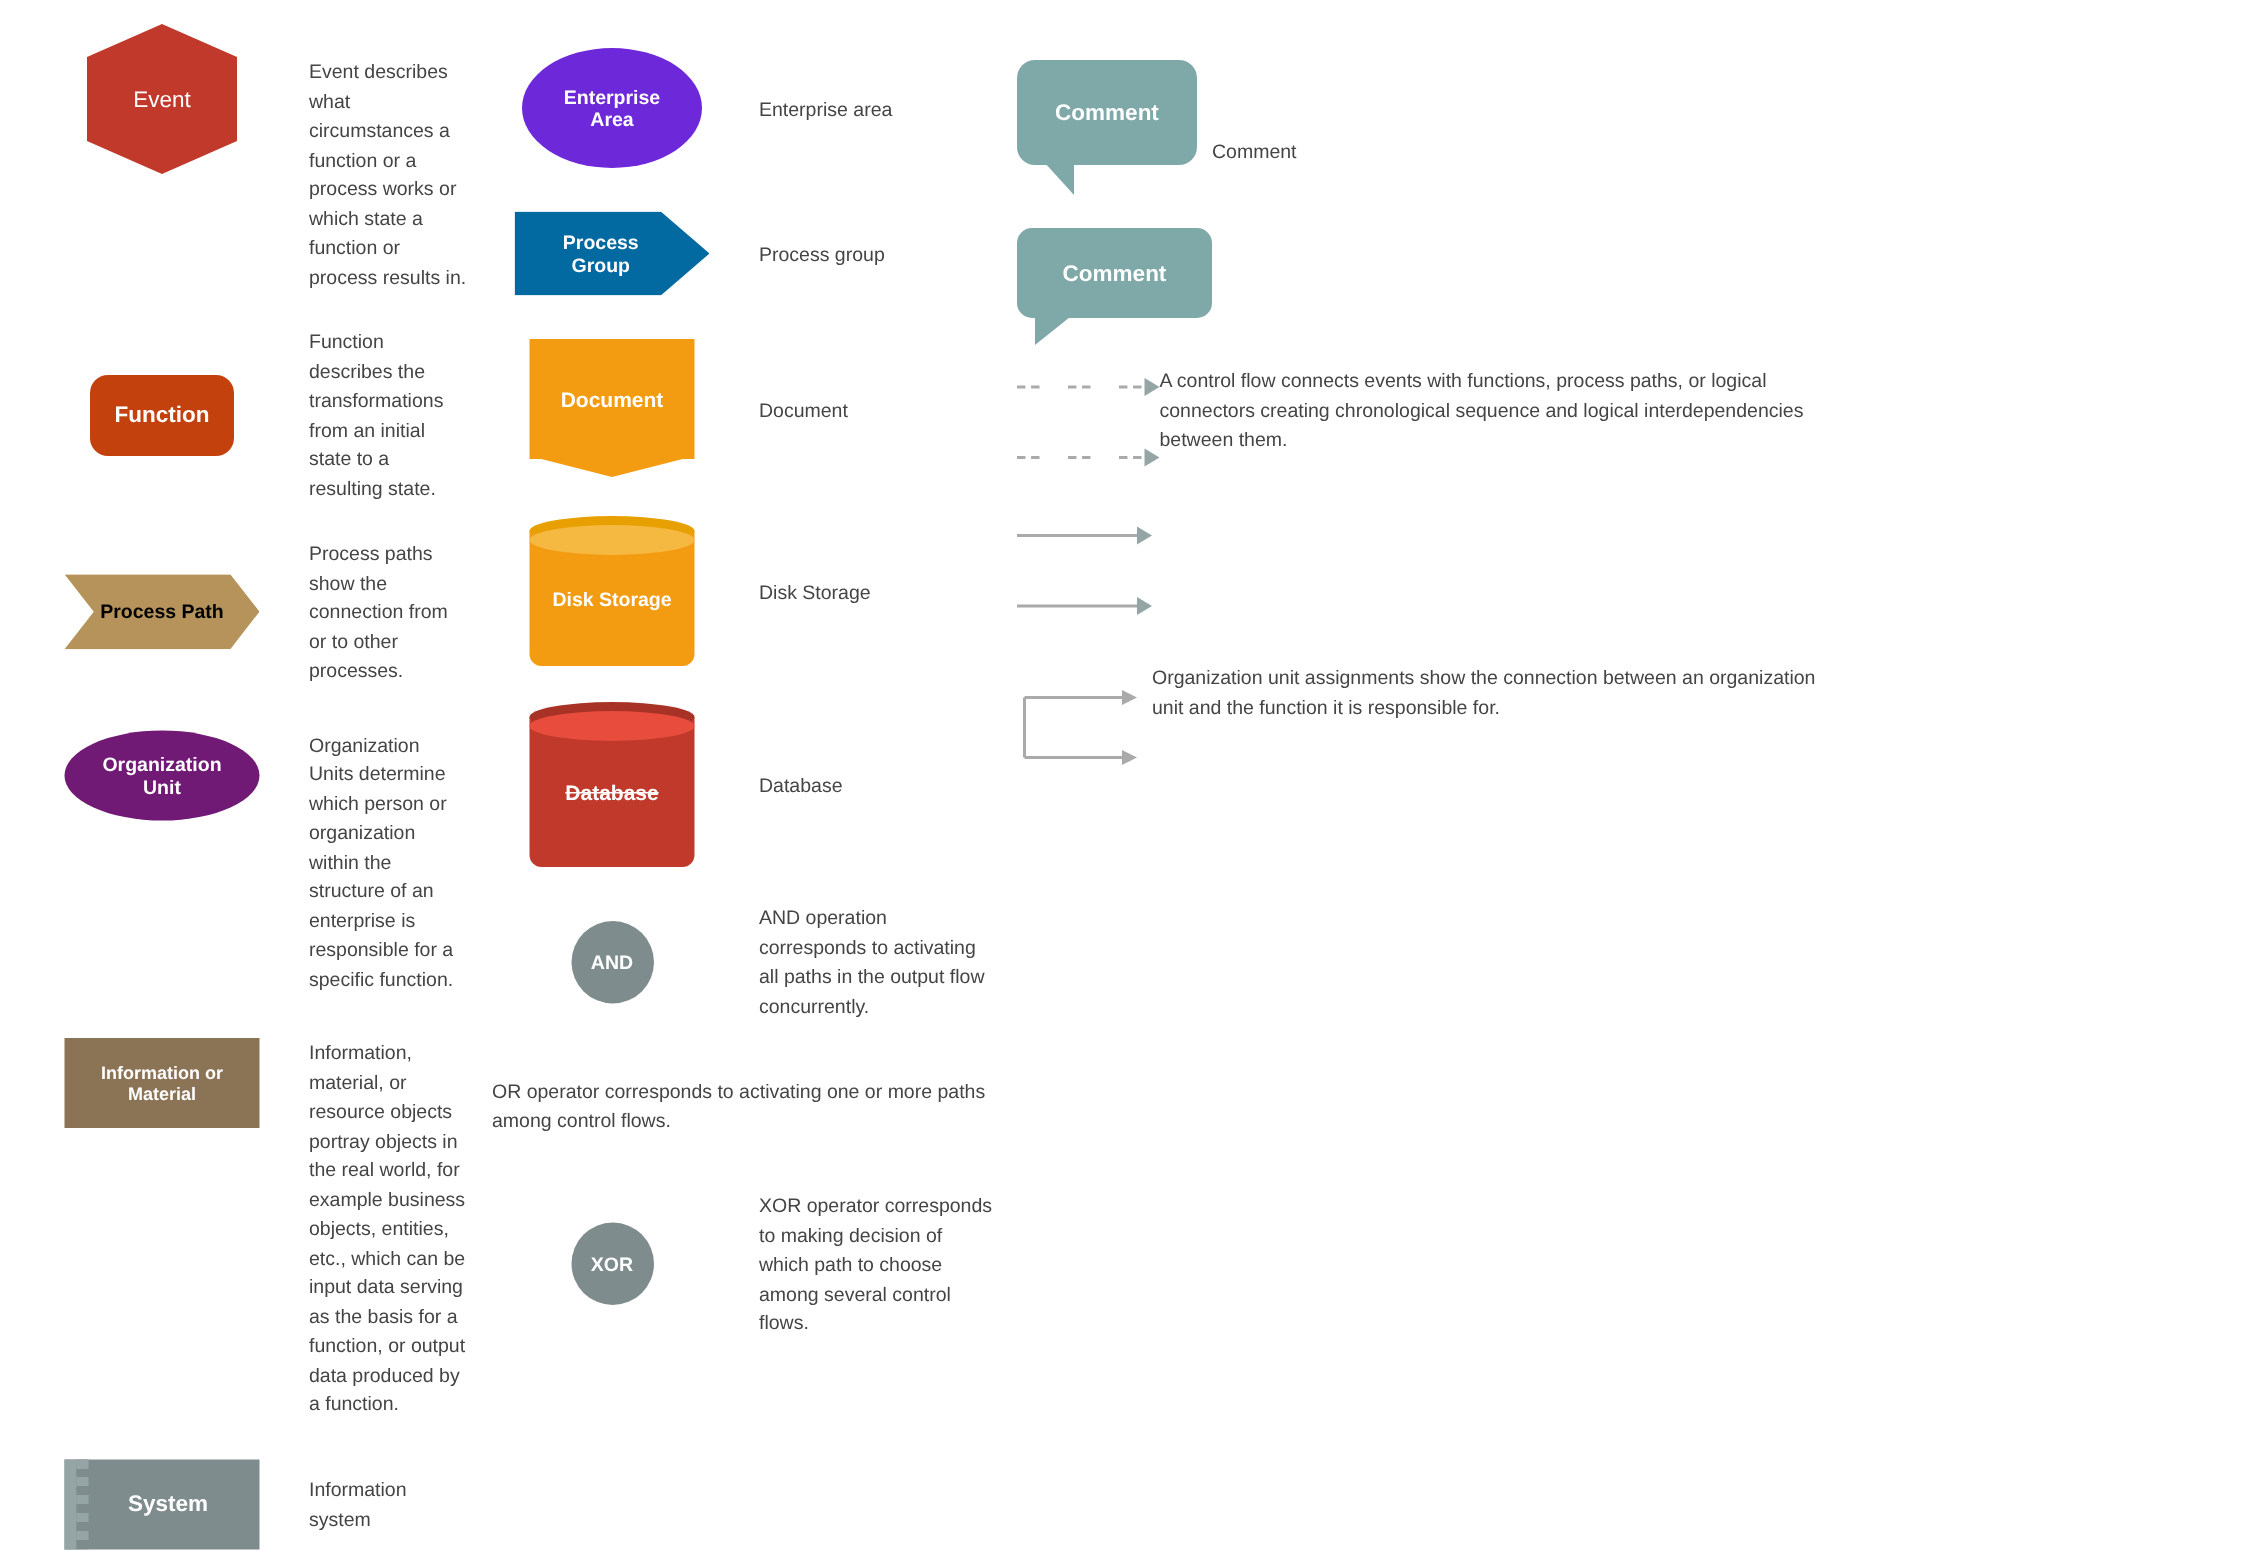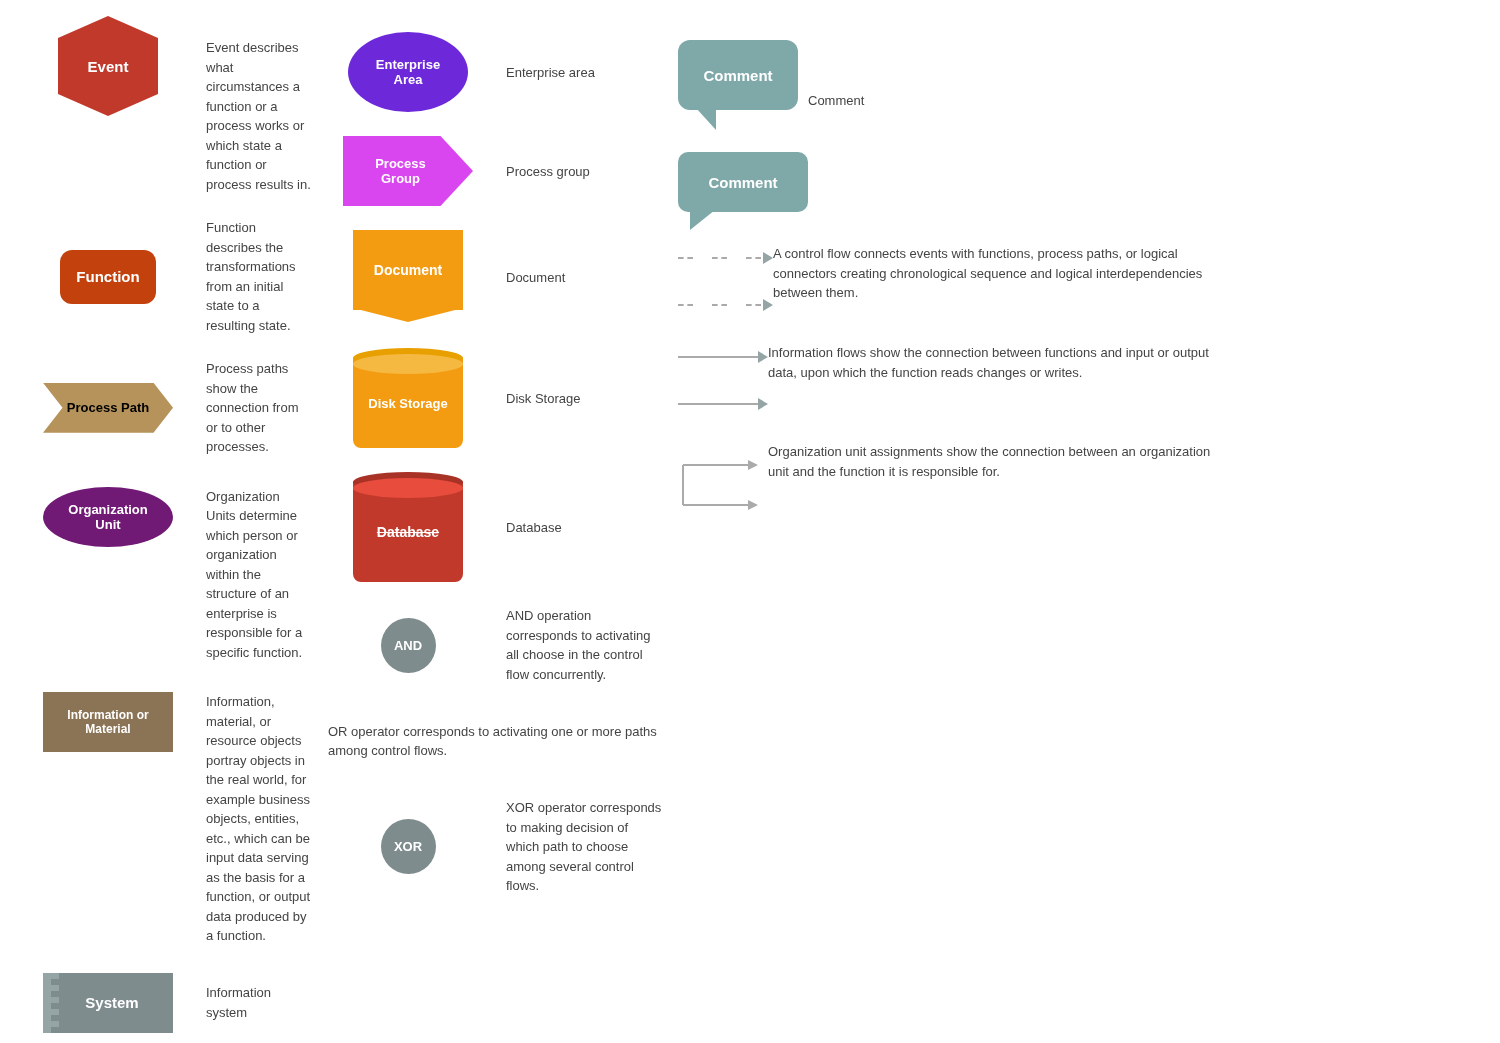--- a/index.html
+++ b/index.html
@@ -56,7 +56,7 @@
       align-items: center;
       justify-content: center;
       color: white;
-      font-weight: bold;
+      font-weight: normal;
       font-size: 15px;
     }
     .hexagon::before, .hexagon::after {

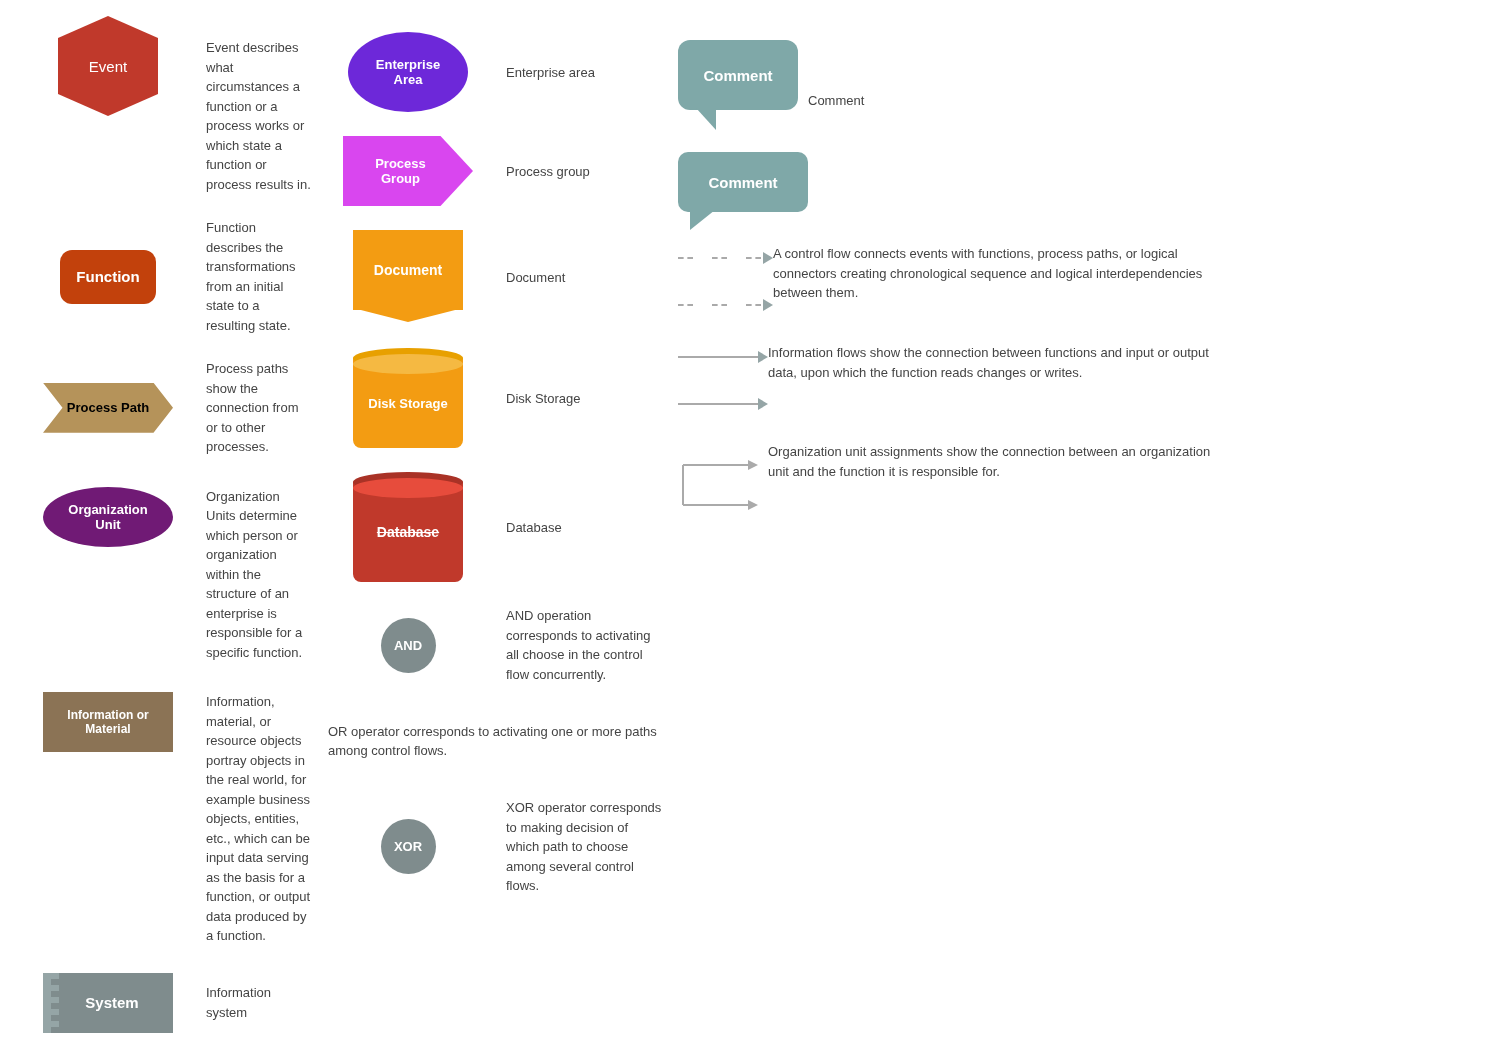--- a/index.html
+++ b/index.html
@@ -184,8 +184,8 @@
     
     .process-group {
       width: 130px;
-      height: 70px;
-      background: #d946ef;
+      height: 56px;
+      background: #0369a1;
       clip-path: polygon(0% 0%, 75% 0%, 100% 50%, 75% 100%, 0% 100%);
       display: flex;
       align-items: center;

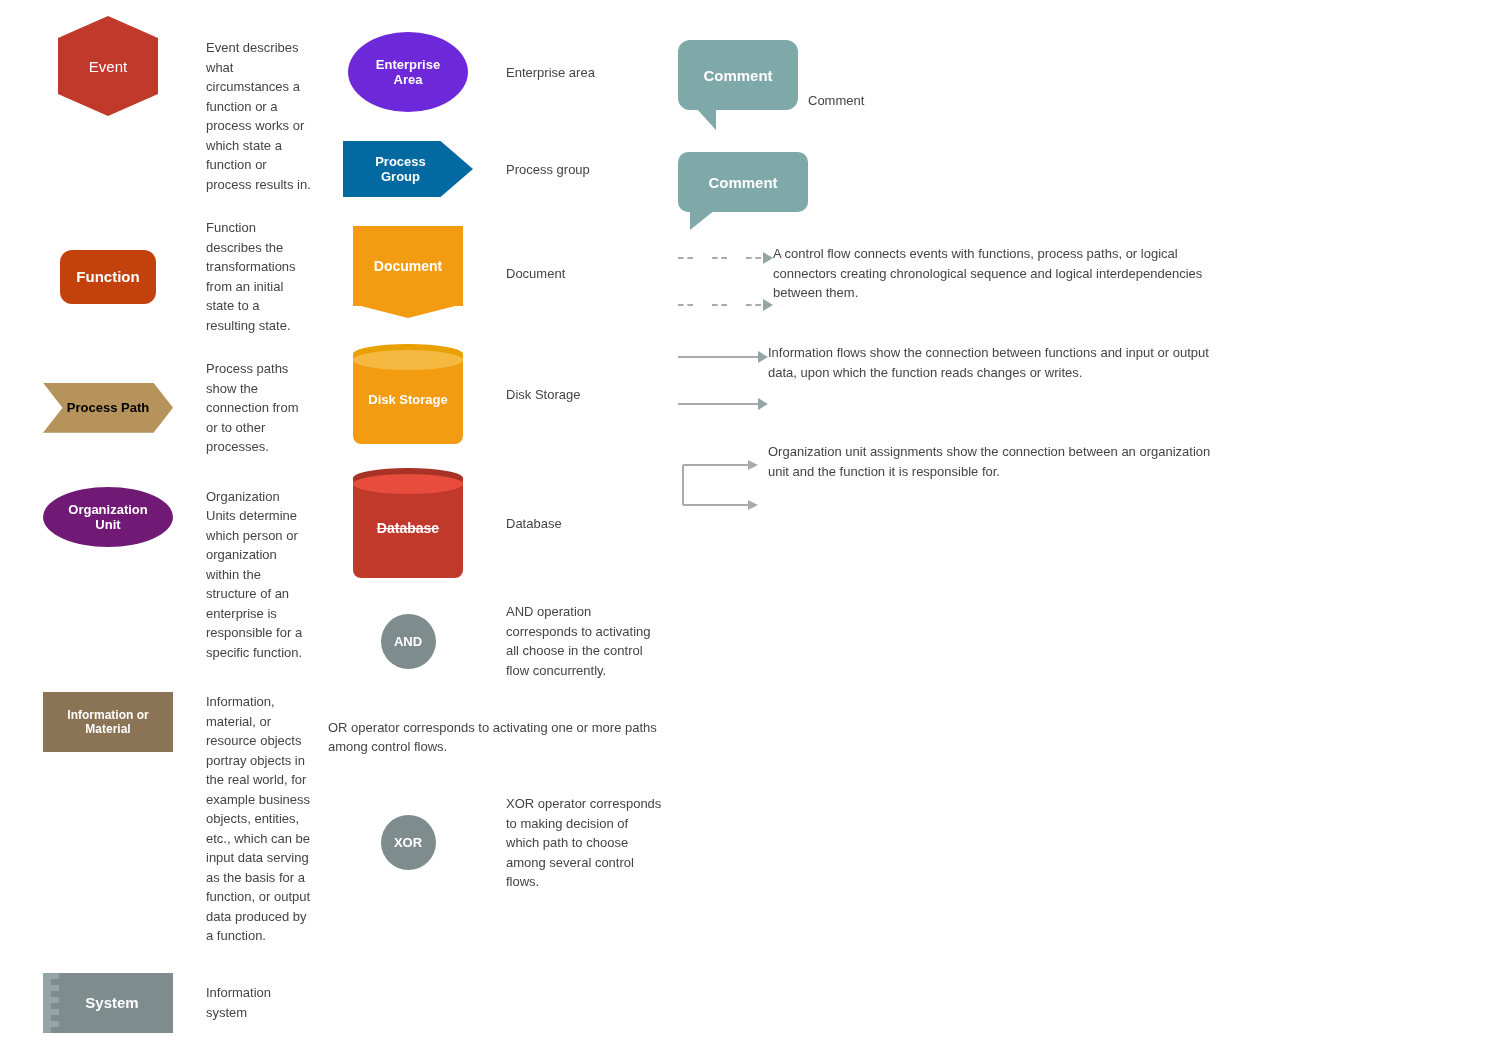--- a/index.html
+++ b/index.html
@@ -601,7 +601,6 @@
           <div class="arrow-head"></div>
         </div>
       </div>
-      <div class="desc">Information flows show the connection between functions and input or output data, upon which the function reads changes or writes.</div>
     </div>
 
     <div class="col3-item top">

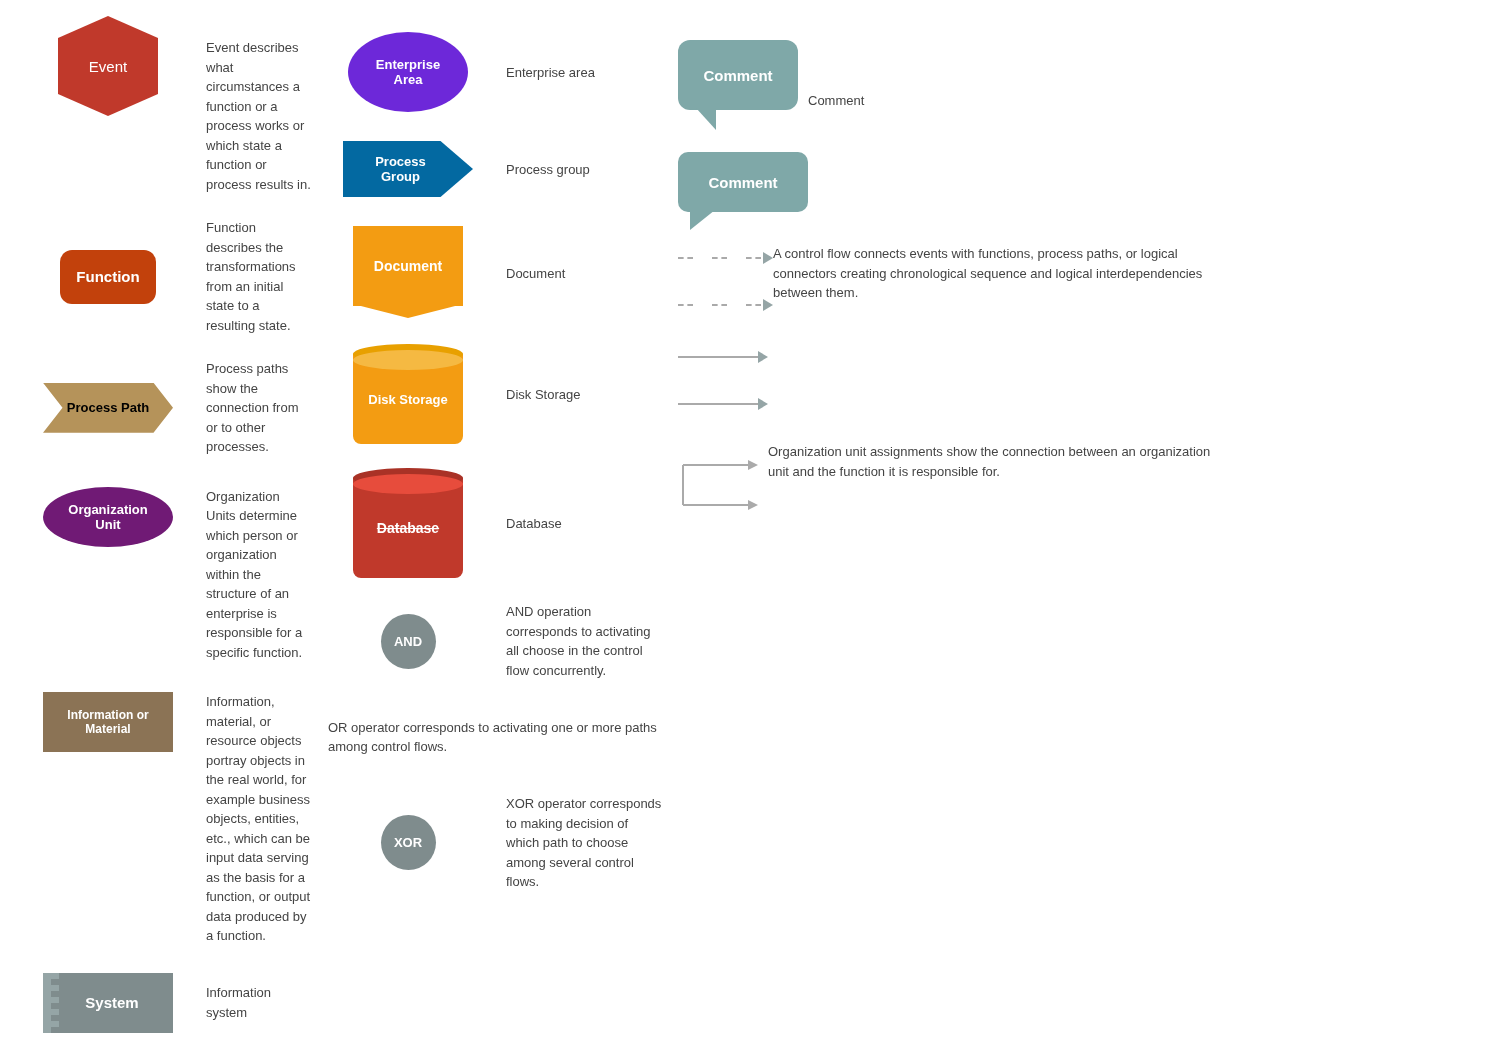--- a/index.html
+++ b/index.html
@@ -526,7 +526,7 @@
           <span>AND</span>
         </div>
       </div>
-      <div class="desc">AND operation corresponds to activating all choose in the control flow concurrently.</div>
+      <div class="desc">AND operation corresponds to activating all paths in the output flow concurrently.</div>
     </div>
 
     <div class="col2-item">

